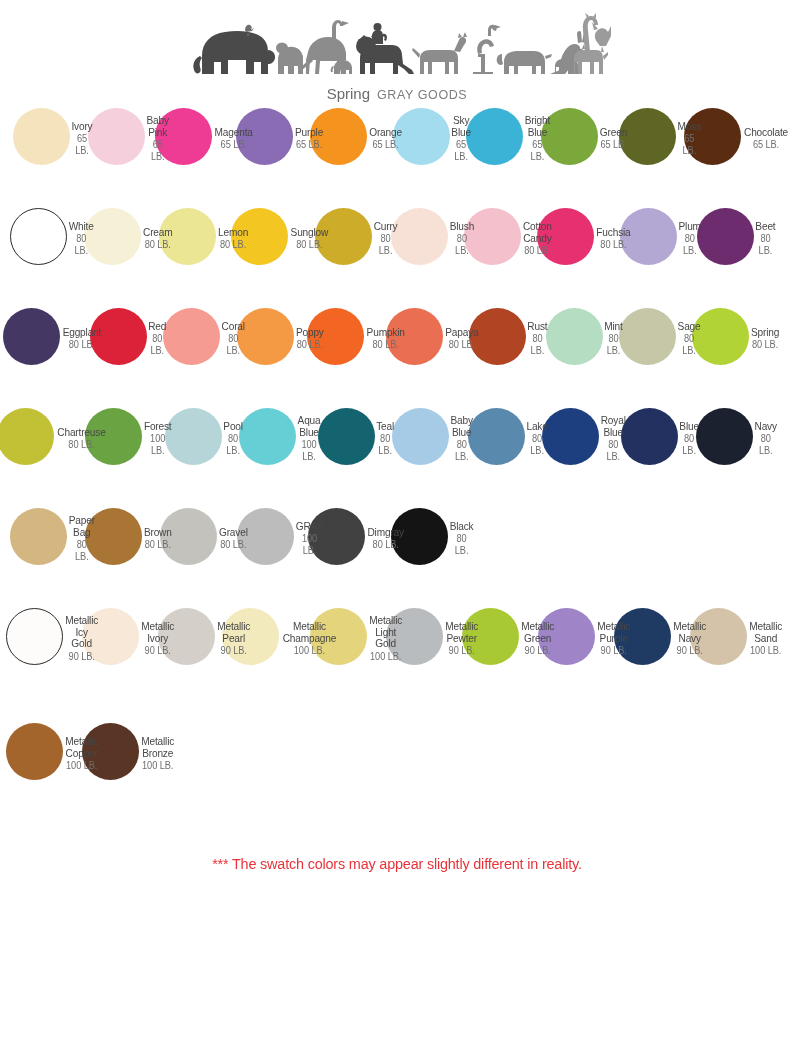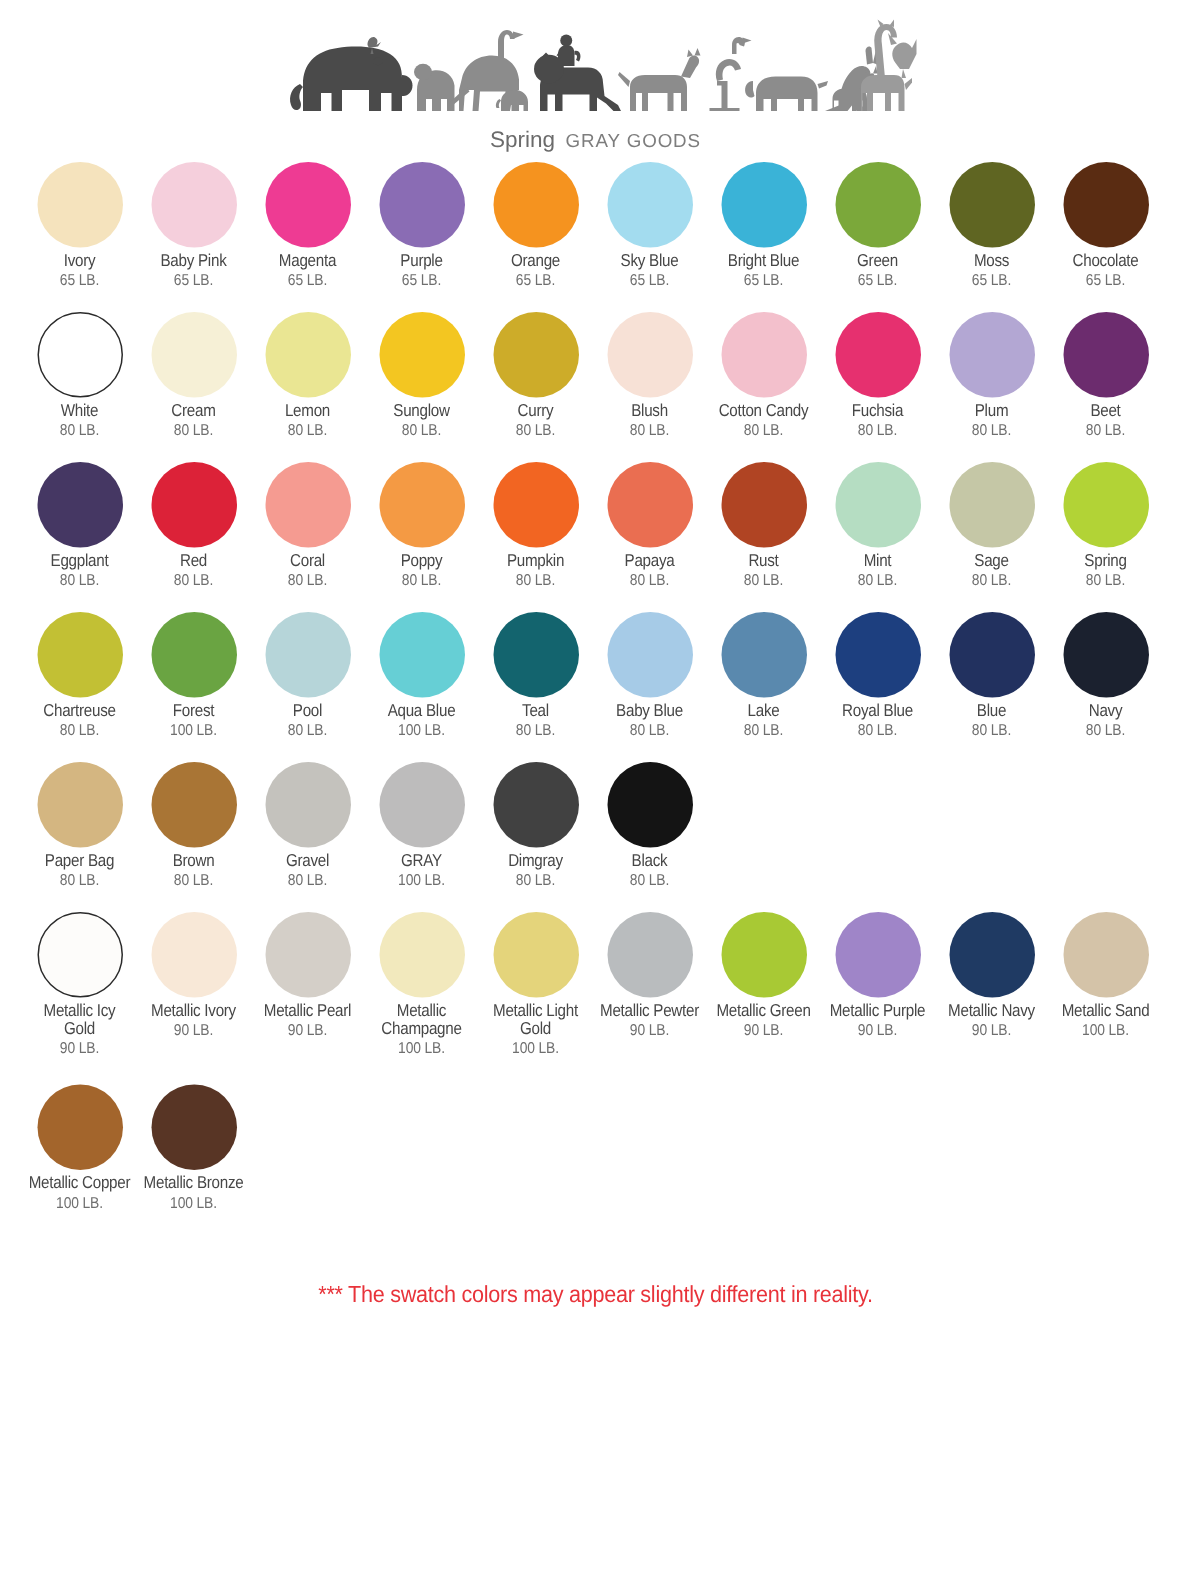--- a/index.html
+++ b/index.html
@@ -66,9 +66,9 @@
   .swatch-cell {
     width: 76px;
     display: flex;
-    flex-direction: column;
     align-items: center;
     flex: 0 0 76px;
+    justify-content: center;
   }
   .swatch-dot {
     width: 57px;

